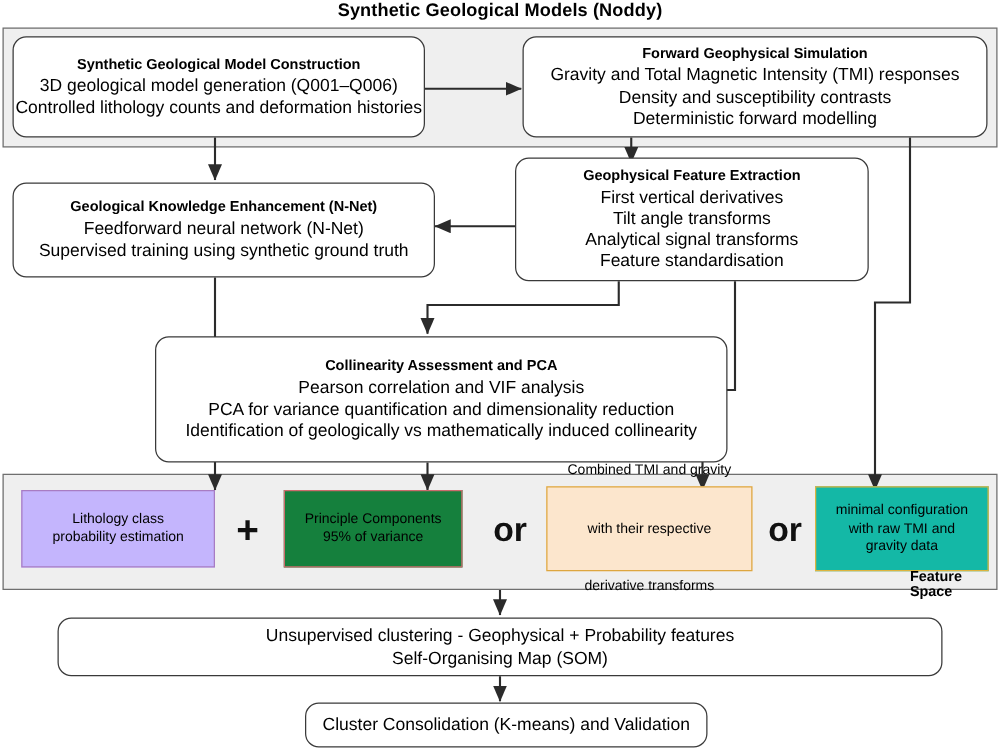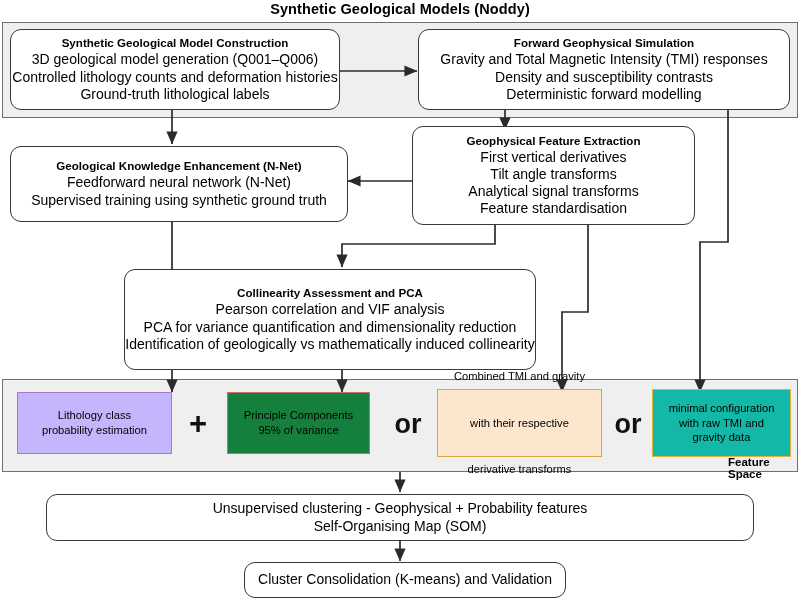--- a/index.html
+++ b/index.html
@@ -143,7 +143,6 @@
     <div class="hdr">Synthetic Geological Model Construction</div>
     <div class="ln">3D geological model generation (Q001–Q006)</div>
     <div class="ln">Controlled lithology counts and deformation histories</div>
-    <div class="ln">Ground-truth lithological labels</div>
   </div>
 
   <div class="node" style="left:418px; top:29px; width:372px; height:81px;">

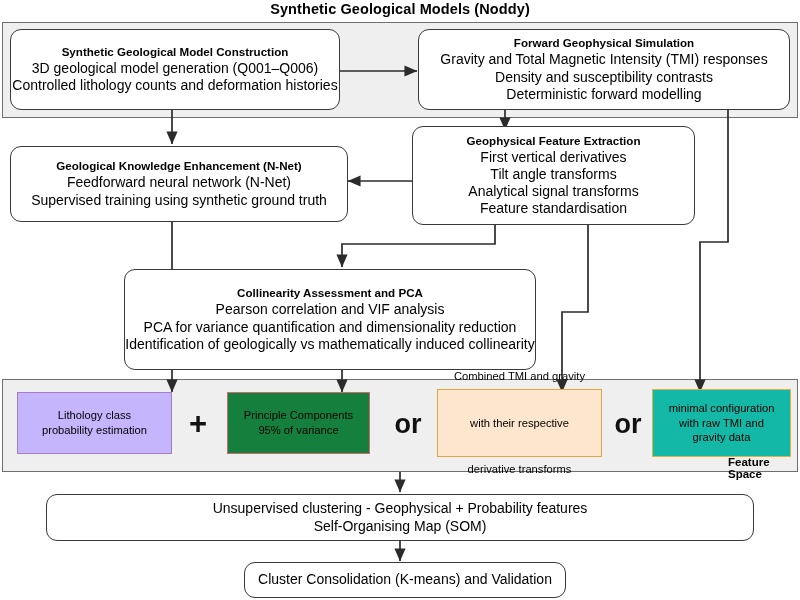--- a/index.html
+++ b/index.html
@@ -166,7 +166,7 @@
     <div class="ln">Feature standardisation</div>
   </div>
 
-  <div class="node" style="left:124px; top:269px; width:412px; height:101px;justify-content:center;">
+  <div class="node" style="left:124px; top:269px; width:458px; height:101px;justify-content:center;">
     <div class="hdr">Collinearity Assessment and PCA</div>
     <div class="ln">Pearson correlation and VIF analysis</div>
     <div class="ln">PCA for variance quantification and dimensionality reduction</div>

